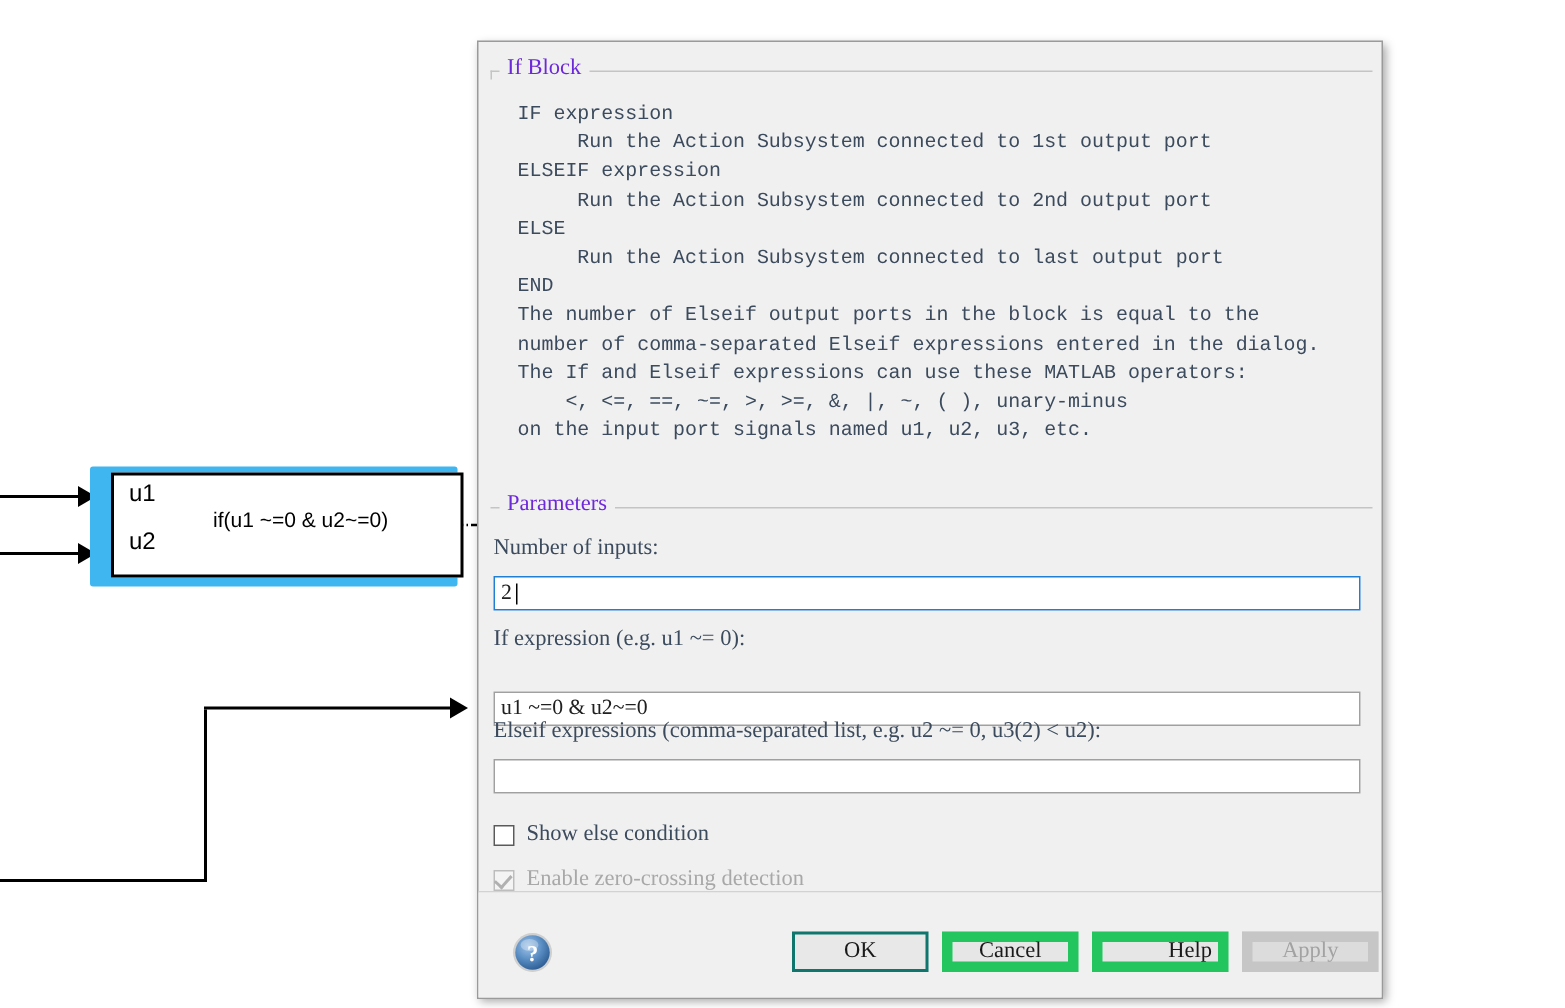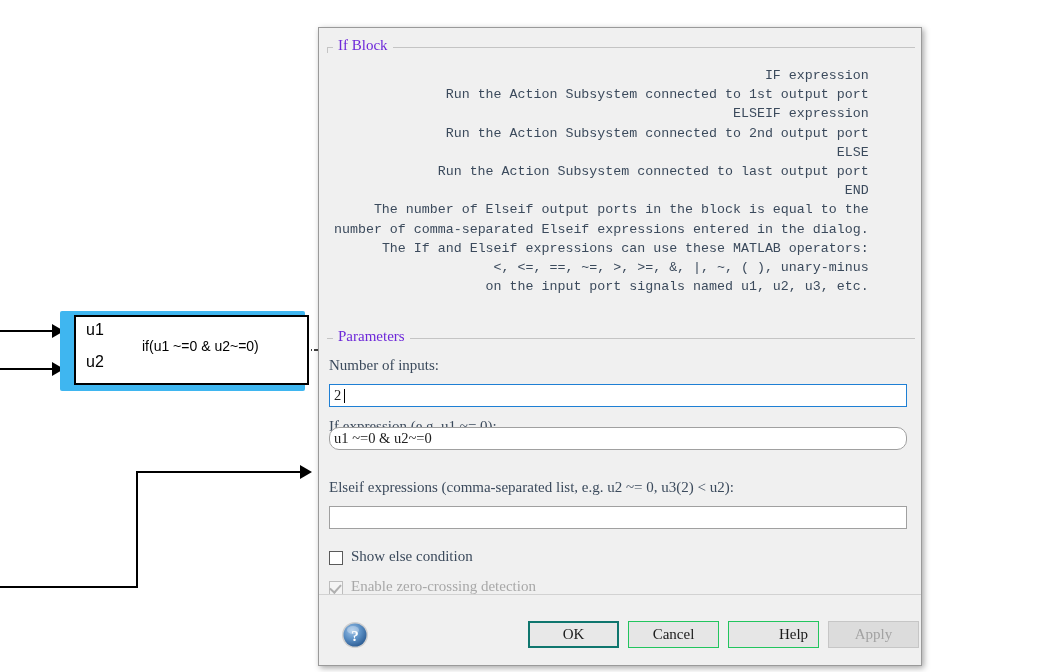--- a/index.html
+++ b/index.html
@@ -88,9 +88,9 @@
     position:absolute;left:8px;top:19px;width:588px;
   }
   #desc-text{
-    position:absolute;left:7px;top:19px;
+    position:absolute;left:18px;top:19px;
     font-family:"Liberation Mono", monospace;font-size:13.3px;
-    color:#3b4a5c;line-height:19.2px;white-space:pre;text-align:right;
+    color:#3b4a5c;line-height:19.2px;white-space:pre;
   }
 
   #params-group{position:absolute;left:8px;top:310px;width:588px;}

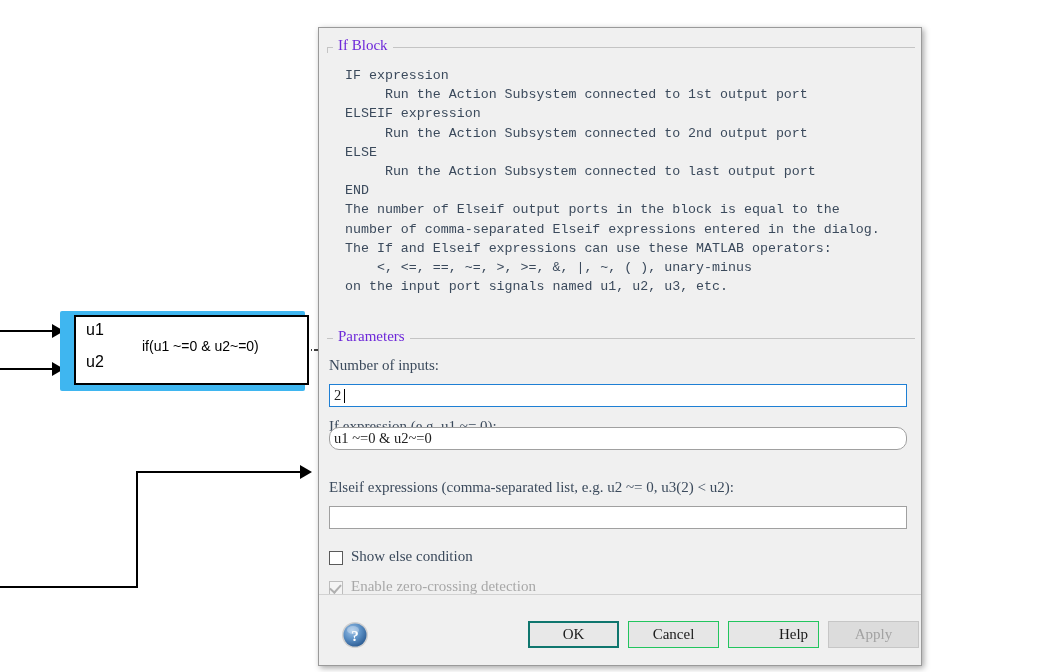--- a/index.html
+++ b/index.html
@@ -212,7 +212,7 @@
       </div>
 
       <div class="field-label" style="top:80px;">If expression (e.g. u1 ~= 0):</div>
-      <div class="textfield" style="top:89px;border-radius:10px;">
+      <div class="textfield" style="top:123px;">
         <span class="val">u1 ~=0 &amp; u2~=0</span>
       </div>
 

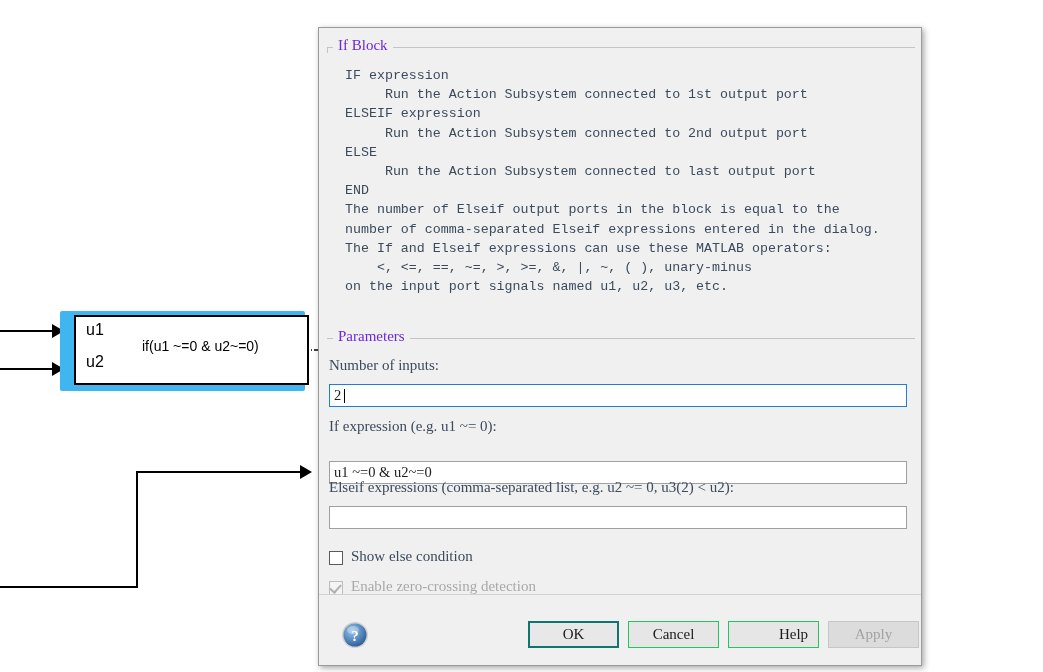--- a/index.html
+++ b/index.html
@@ -115,7 +115,7 @@
     vertical-align:-2px;margin-left:0px;
   }
 
-  .checkrow{position:absolute;left:2px;display:flex;align-items:flex-end;}
+  .checkrow{position:absolute;left:2px;display:flex;align-items:center;}
   .cbox{
     width:14px;height:14px;border:1px solid #5a5a5a;background:#fff;
     box-sizing:border-box;position:relative;flex:0 0 auto;

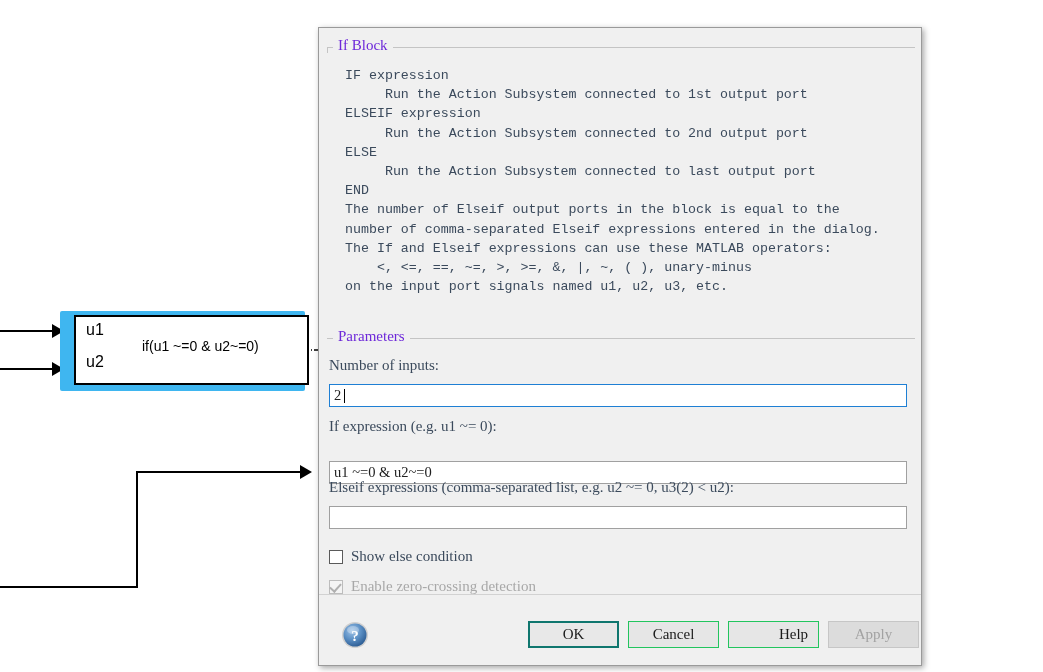--- a/index.html
+++ b/index.html
@@ -140,7 +140,7 @@
 
   .dlgbtn{
     position:absolute;top:26px;height:27px;width:91px;
-    background:#e6e6e6;border:1px solid #22c55e;box-sizing:border-box;
+    background:#e6e6e6;border:7px solid #22c55e;box-sizing:border-box;
     display:flex;align-items:center;justify-content:center;
     font-family:"Liberation Serif", serif;font-size:15px;color:#1a1a1a;
     cursor:default;

